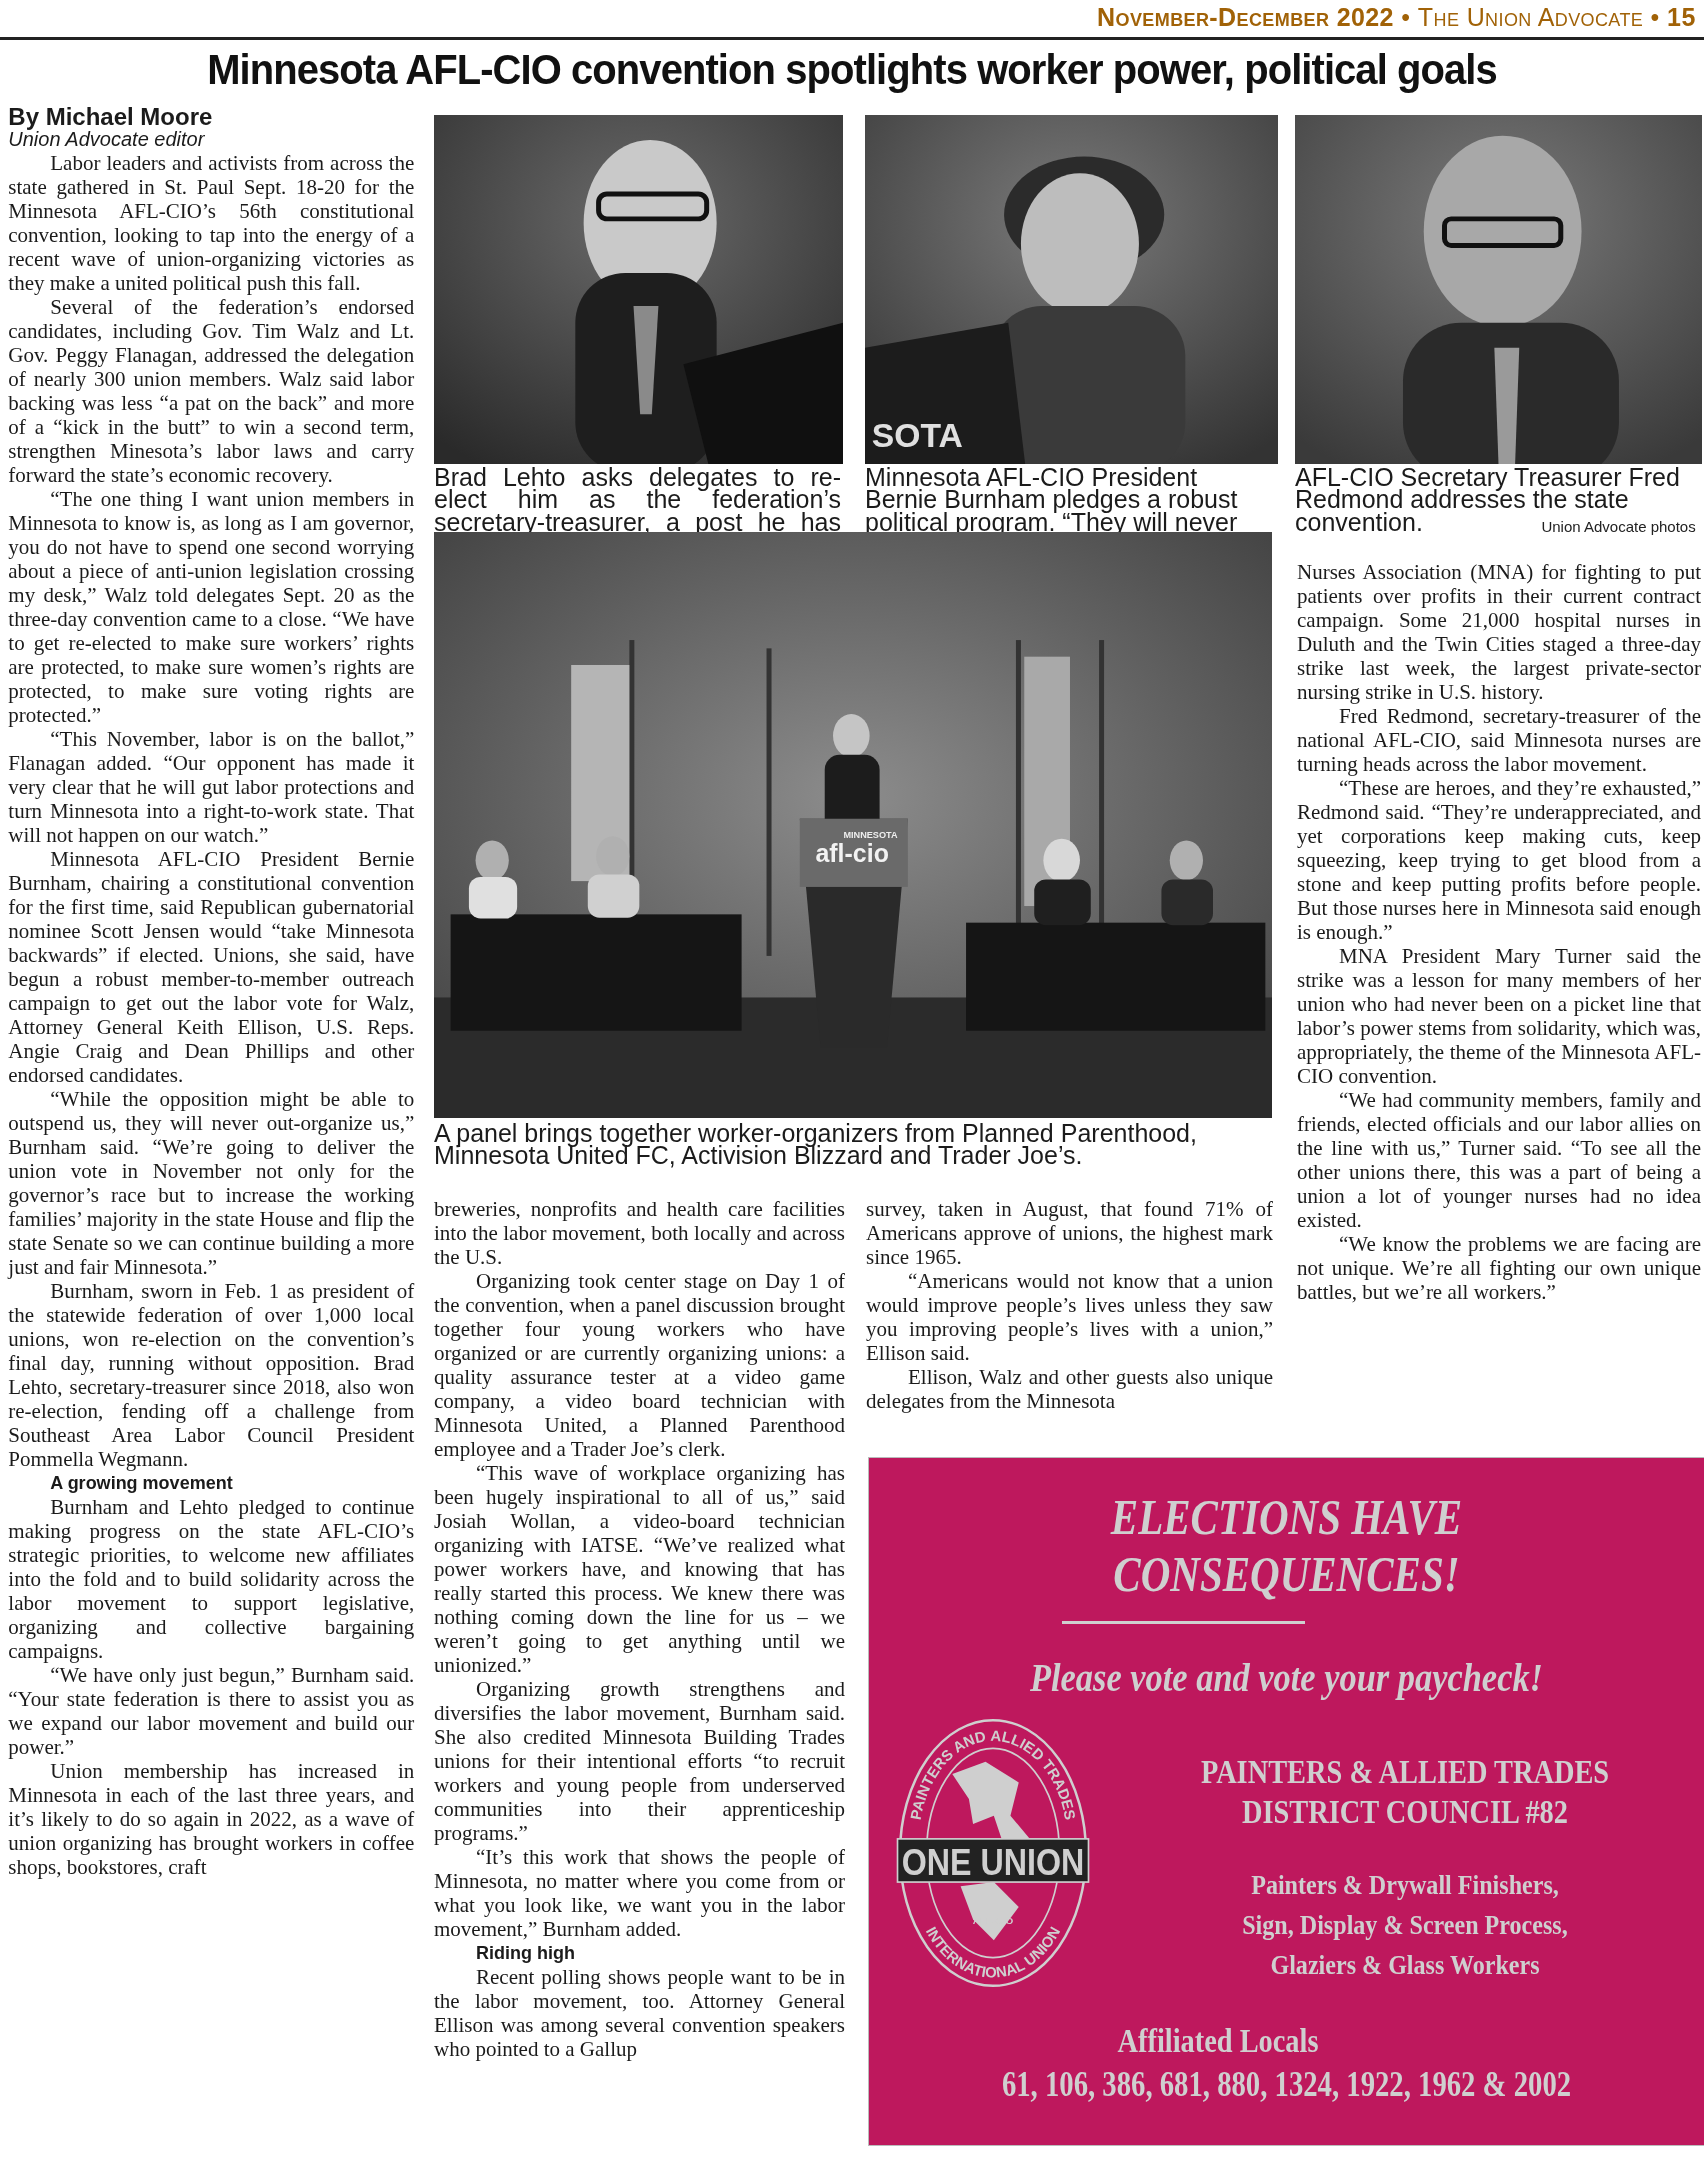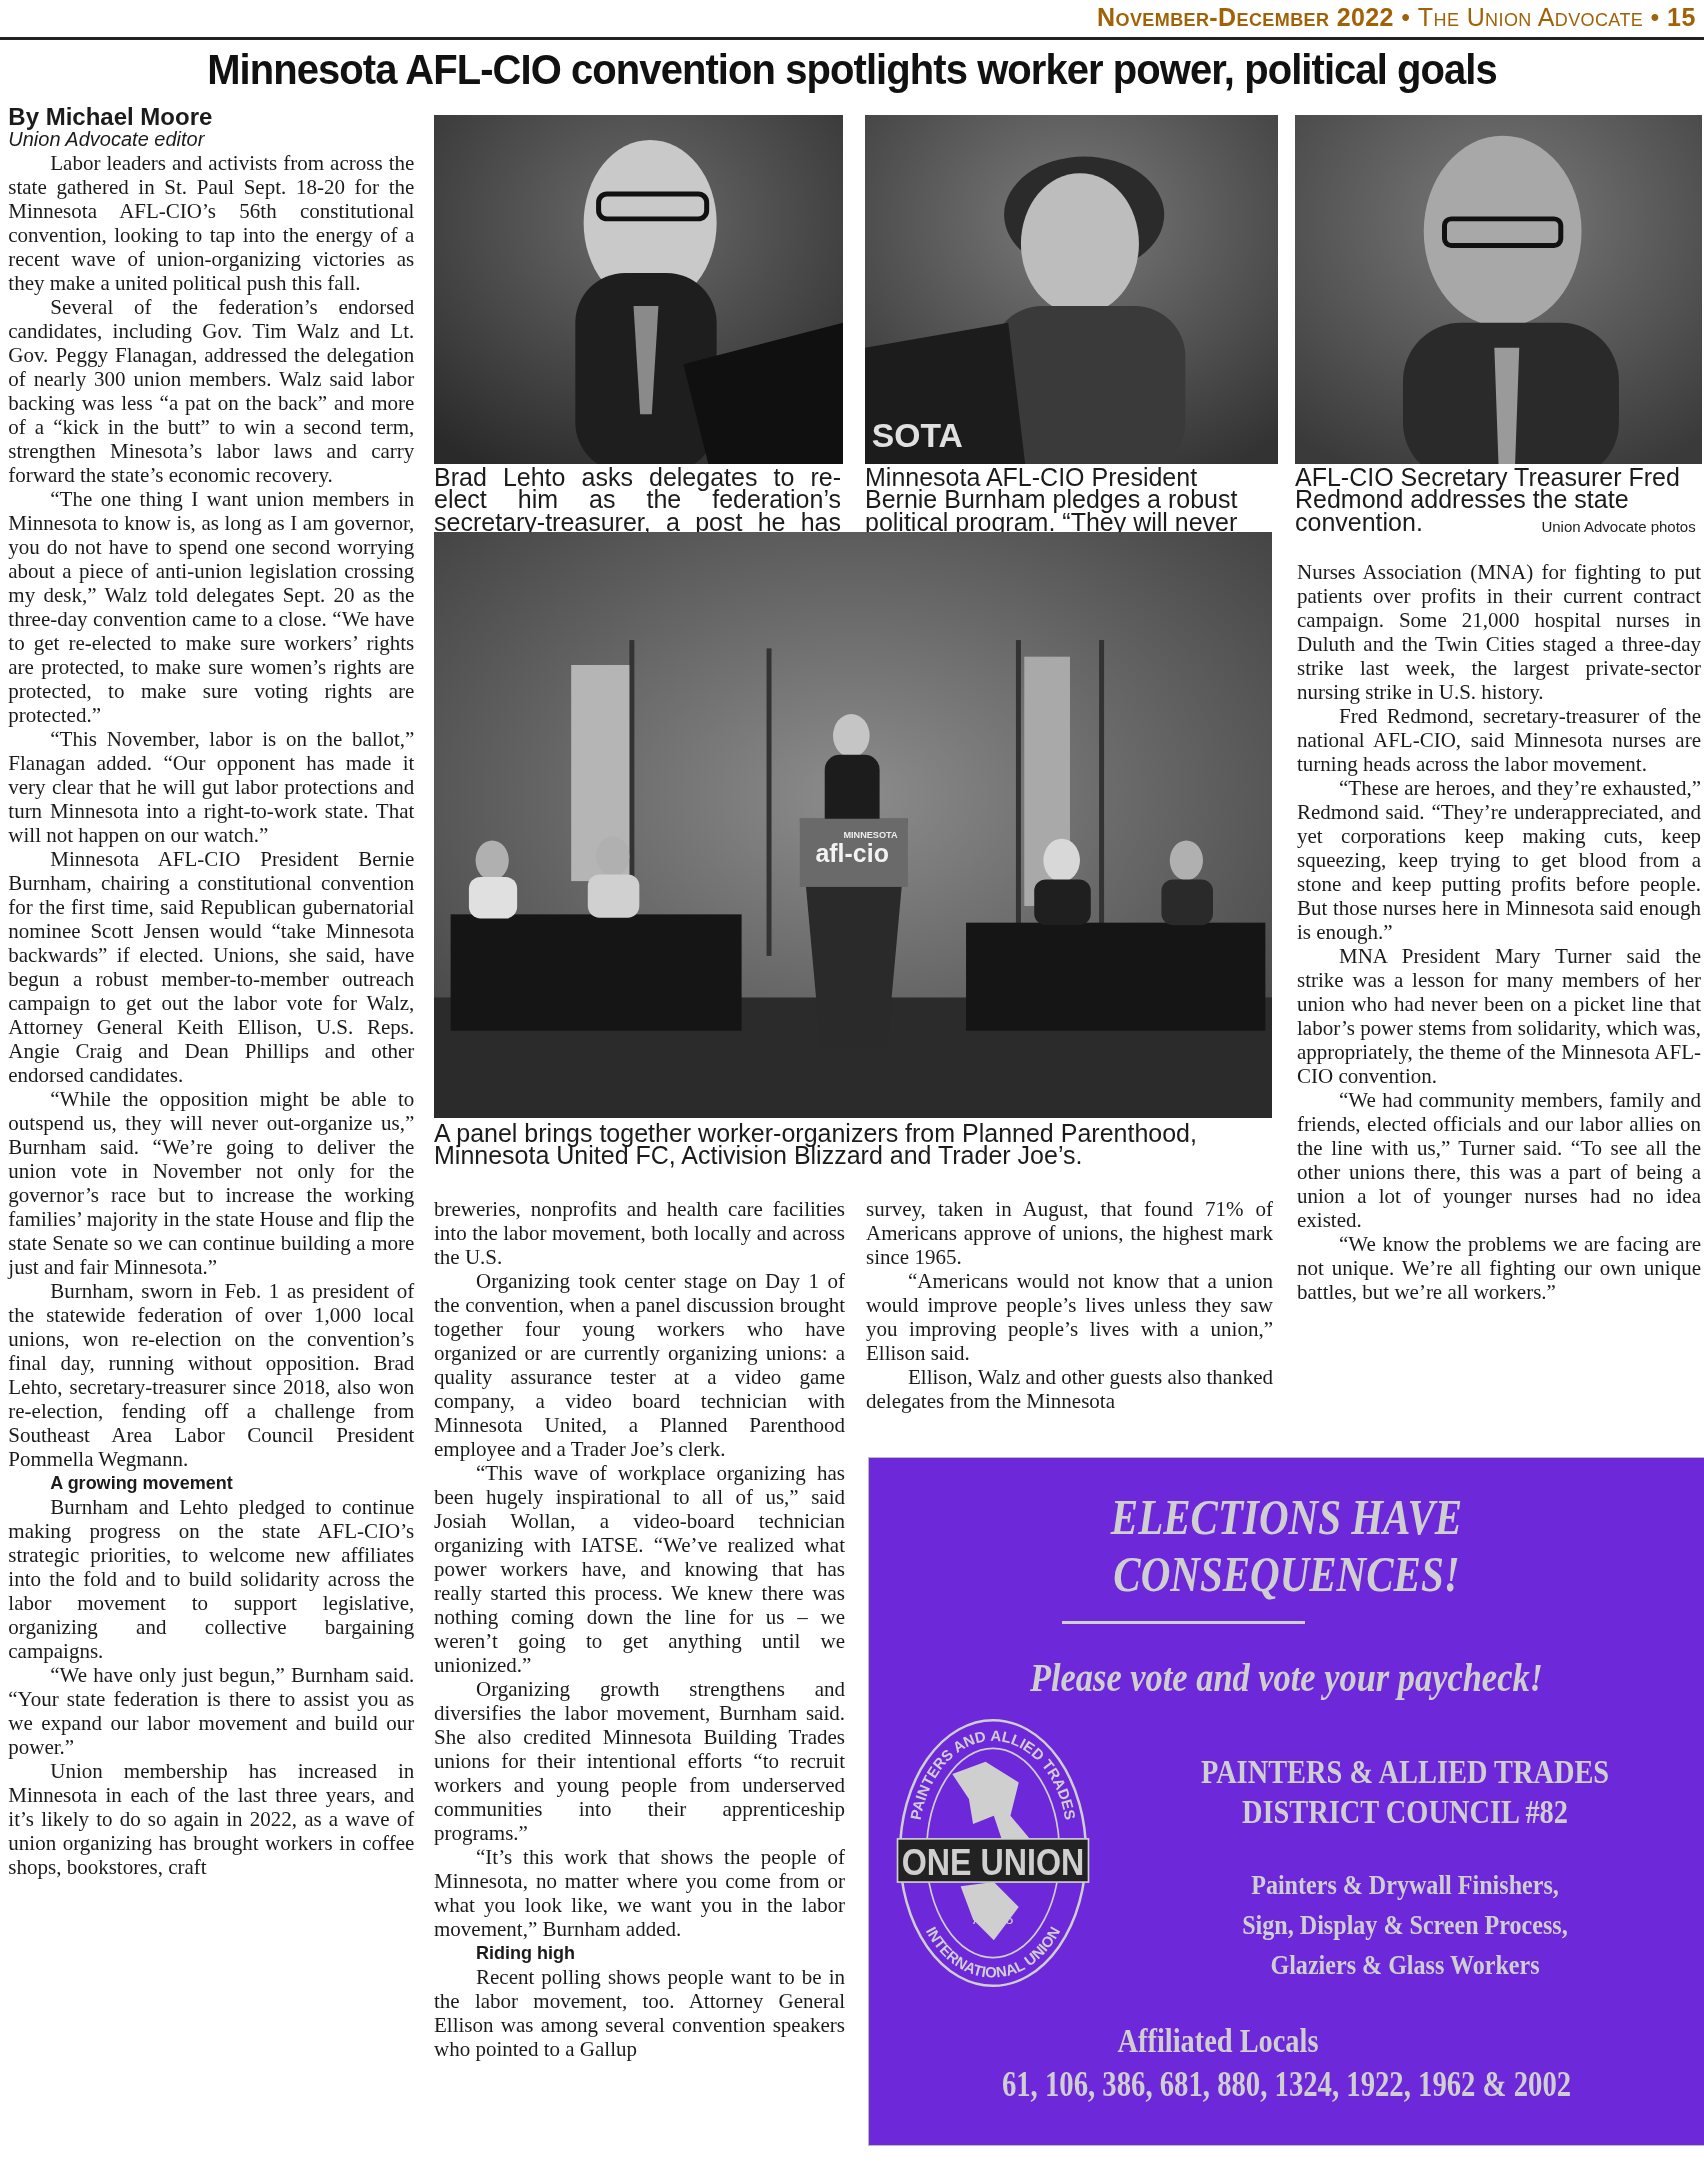--- a/index.html
+++ b/index.html
@@ -190,7 +190,7 @@
   <div>
       <p class="noindent">survey, taken in August, that found 71% of Americans approve of unions, the highest mark since 1965.</p>
       <p>“Americans would not know that a union would improve people’s lives unless they saw you improving people’s lives with a union,” Ellison said.</p>
-      <p>Ellison, Walz and other guests also thanked delegates from the Minnesota</p>
+      <p>Ellison, Walz and other guests also unique delegates from the Minnesota</p>
     </div>
 </div>
 

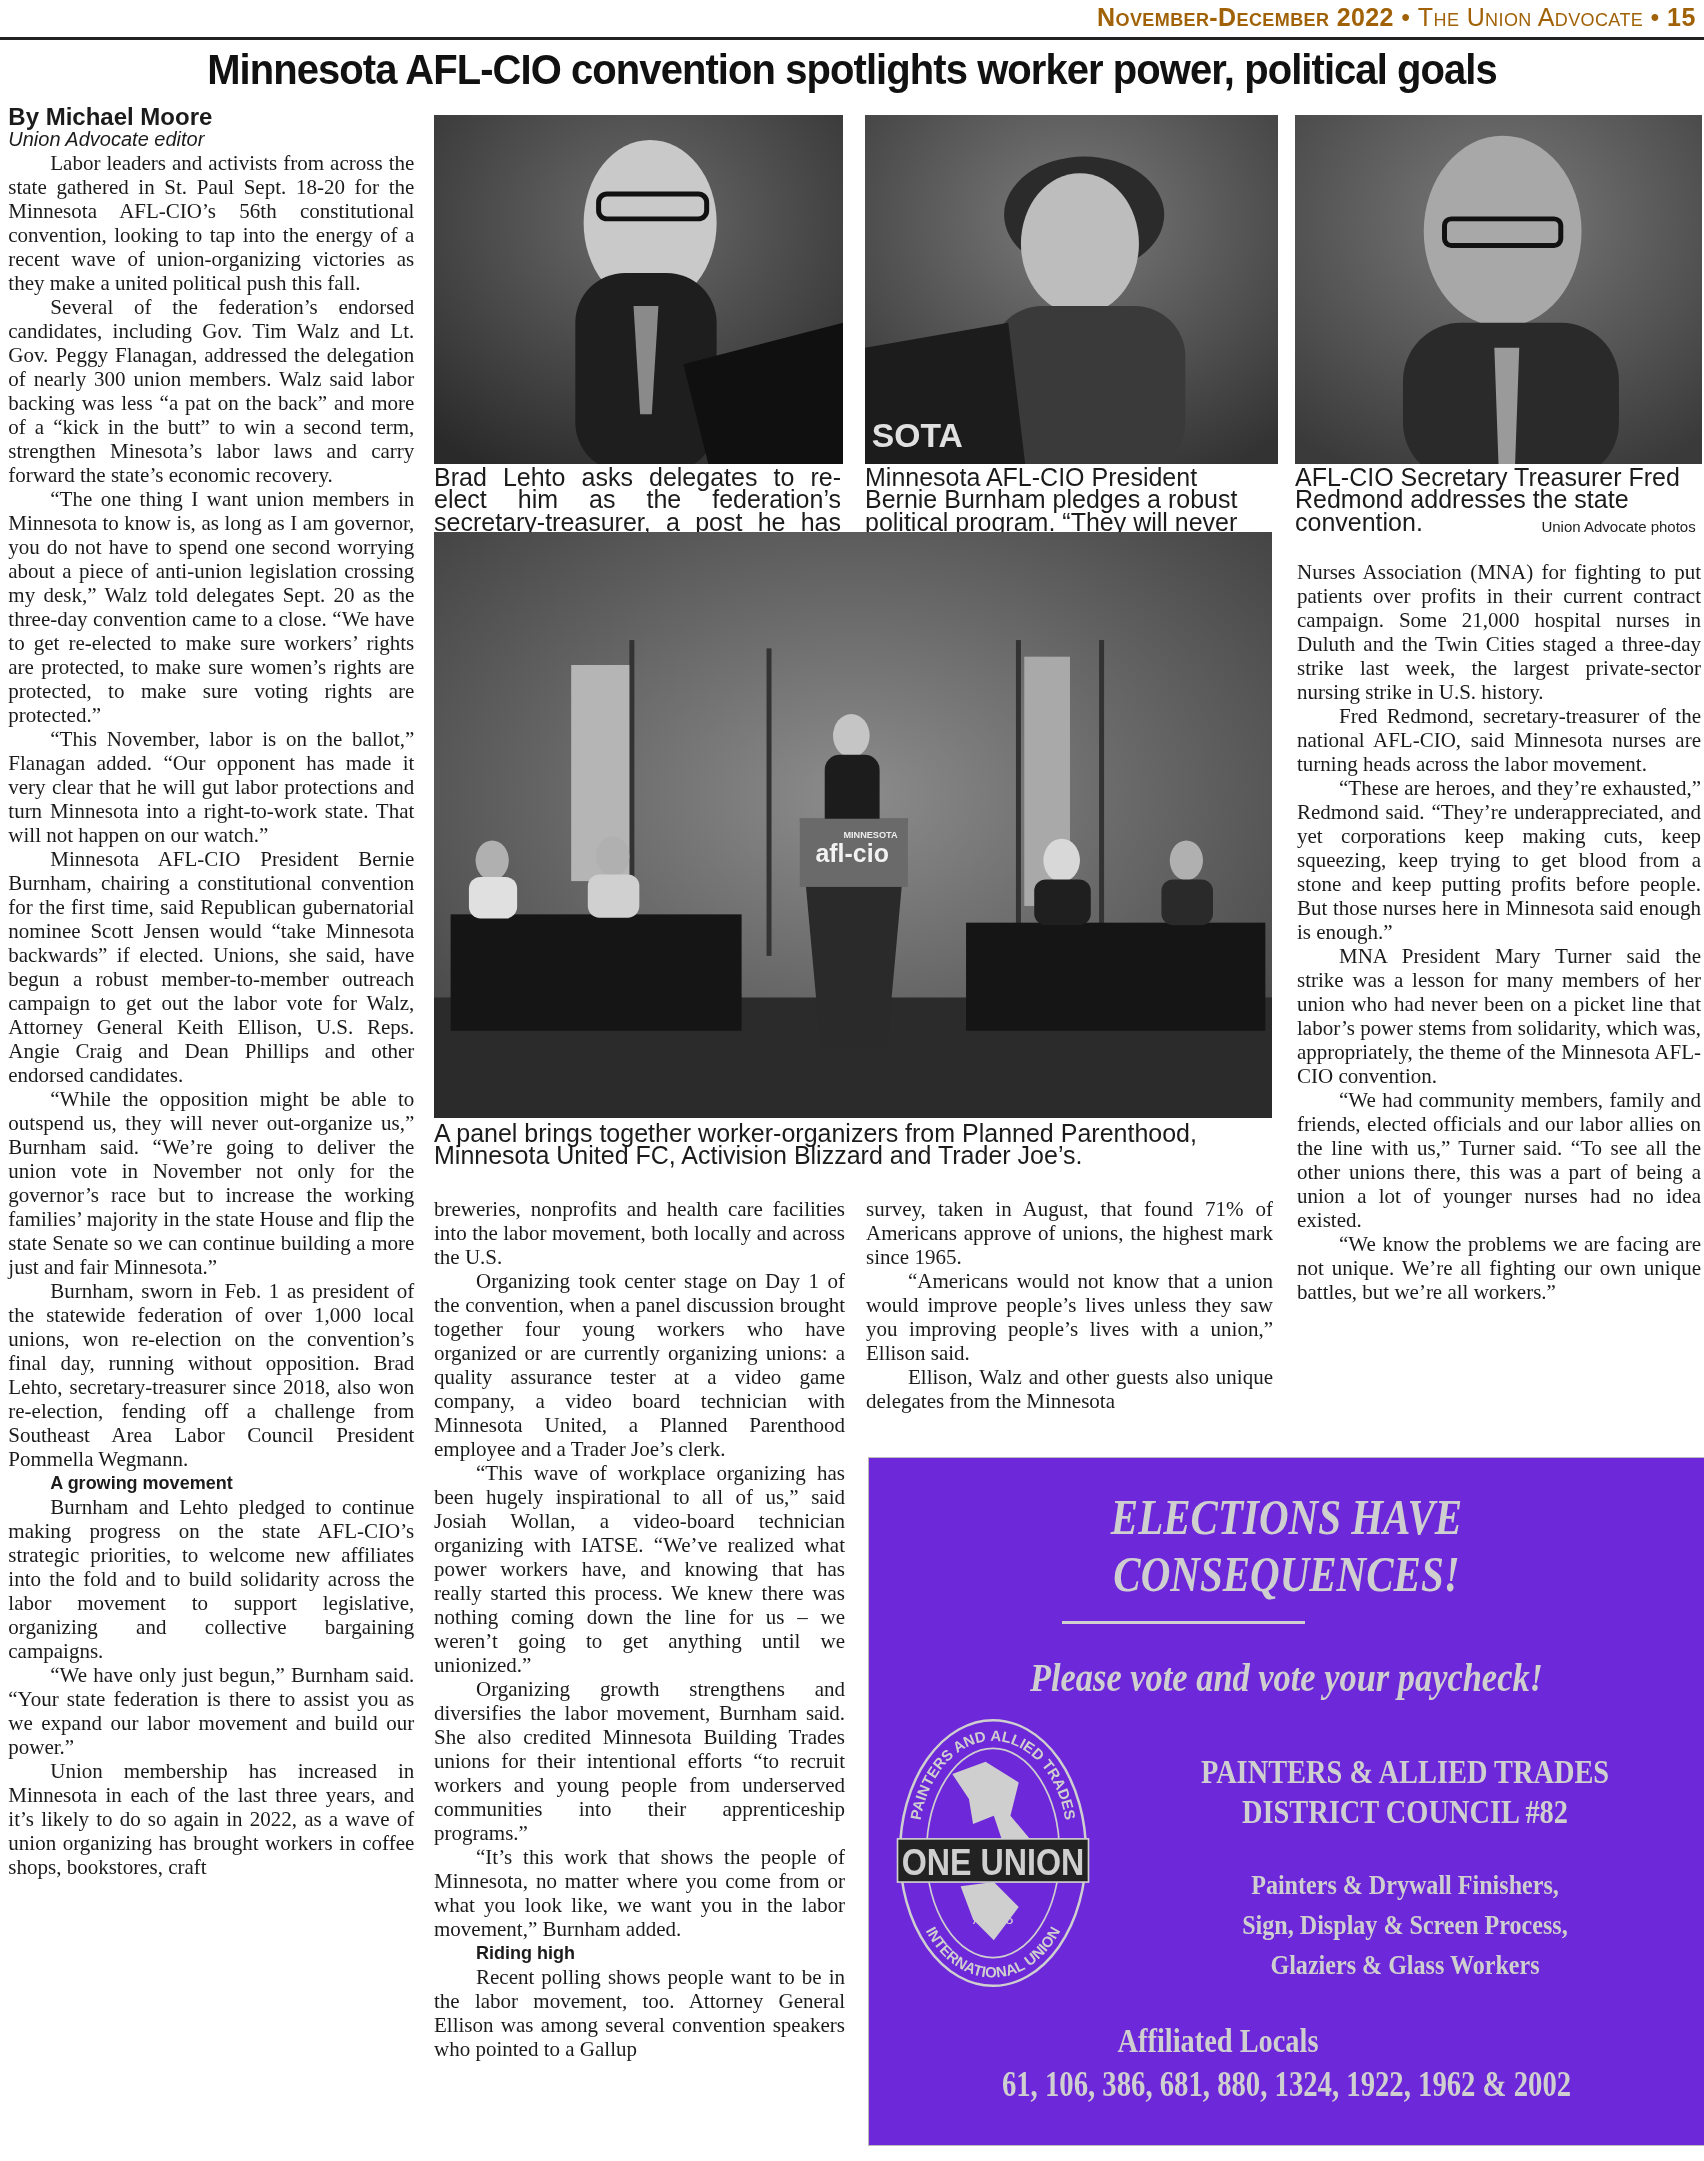--- a/index.html
+++ b/index.html
@@ -27,7 +27,7 @@
   #credit { position: absolute; right: 8.3px; top: 518px; font-family: "Liberation Sans", sans-serif; font-size: 15px; color:#222; }
 
   
-  #ad { position: absolute; left: 868px; top: 1457px; width: 835px; height: 687px; background: #6d28d9; border: 0.8px solid #bbb; color: #cfcfcf; font-family: "Liberation Serif", serif; }
+  #ad { position: absolute; left: 868px; top: 1457px; width: 835px; height: 687px; background: #be185d; border: 0.8px solid #bbb; color: #cfcfcf; font-family: "Liberation Serif", serif; }
   #ad .a-head { position: absolute; left: 0; width: 100%; text-align: center; font-style: italic; font-weight: bold; font-size: 50px; line-height: 52px; transform: scaleX(0.82); }
   #ad .a-head1 { top: 33px; }
   #ad .a-head2 { top: 90px; }

